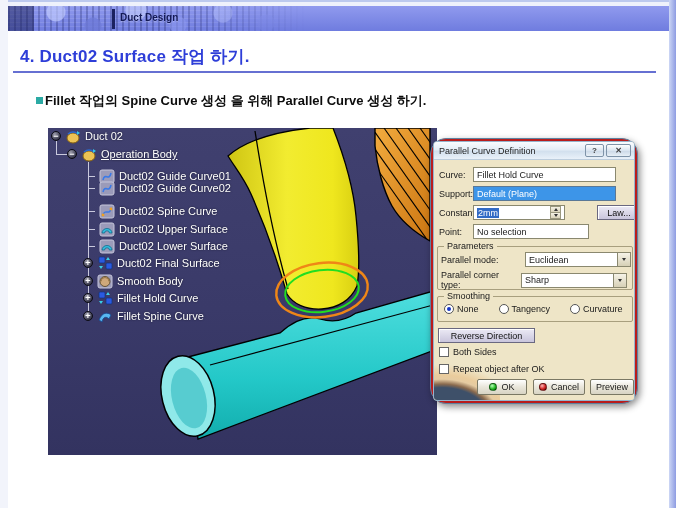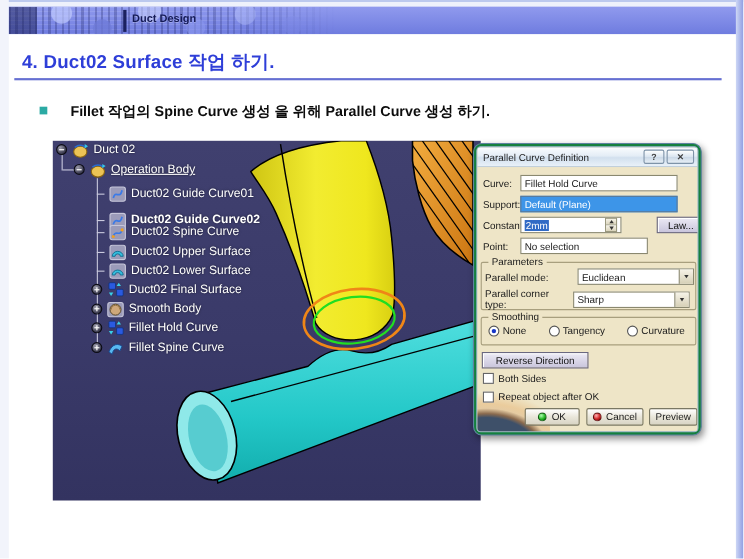--- a/index.html
+++ b/index.html
@@ -46,7 +46,7 @@
   .page-title { position:absolute; left:20px; top:45px; font-size:17px; font-weight:bold;
                 color:#2e3ed8; letter-spacing:.2px; z-index:2; }
   .title-rule { position:absolute; left:13px; top:71px; width:643px; height:2px; background:#6670d2; z-index:2; }
-  .bullet-line { position:absolute; left:36px; top:92px; display:flex; gap:21px; z-index:2; }
+  .bullet-line { position:absolute; left:36px; top:92px; display:flex; gap:2px; z-index:2; }
   .bullet-sq { width:7px; height:7px; background:#2baaa4; margin-top:5px; flex:0 0 auto; }
   .bullet-text { font-size:13px; font-weight:bold; color:#0c0c0c; }
 

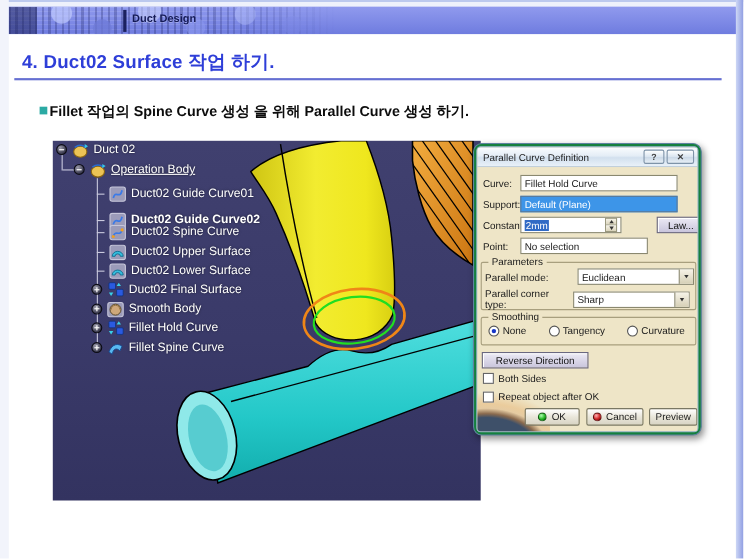--- a/index.html
+++ b/index.html
@@ -70,8 +70,8 @@
   .tico { width:16px; height:15px; flex:0 0 auto; }
 
   
-  .dialog { position:absolute; left:430px; top:130px; width:208px; z-index:4;
-            background:#15803d; border:1px solid #5f82a0; border-radius:8px; padding:2px;
+  .dialog { position:absolute; left:430px; top:138px; width:208px; z-index:4;
+            background:#b91c1c; border:1px solid #5f82a0; border-radius:16px; padding:2px;
             box-shadow:2px 3px 7px rgba(0,0,0,.45); }
   .dlg-inner { border:1px solid #96b4cc; border-radius:4px; overflow:hidden; background:#eee5c7; }
   .dlg-titlebar { position:relative; height:18px;

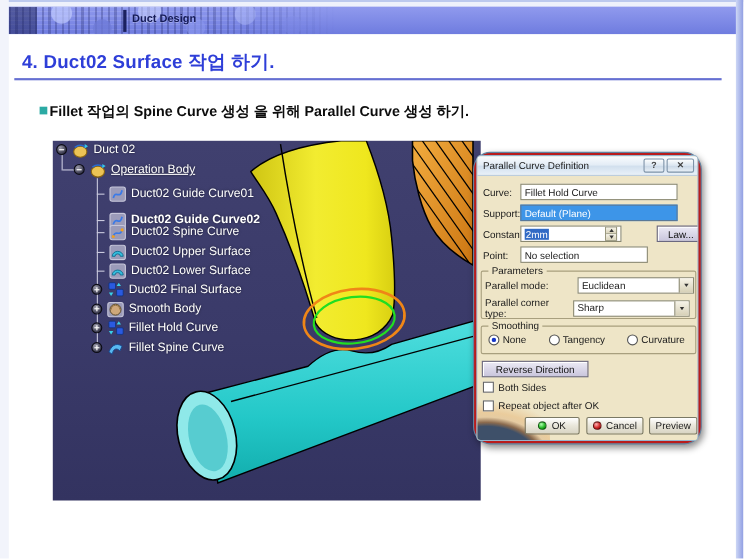--- a/index.html
+++ b/index.html
@@ -233,7 +233,7 @@
         <span class="tlabel">Duct02 Guide Curve01</span>
       </div>
 
-      <div class="trow" style="left:40px; top:64px;font-weight:bold;">
+      <div class="trow" style="left:40px; top:52px;">
         <span class="tick"></span>
         <svg class="tico" viewBox="0 0 16 15">
           <rect x="1" y="1" width="14" height="13" rx="2" fill="#9b9bb9" stroke="#c6c6da" stroke-width="1"></rect>

